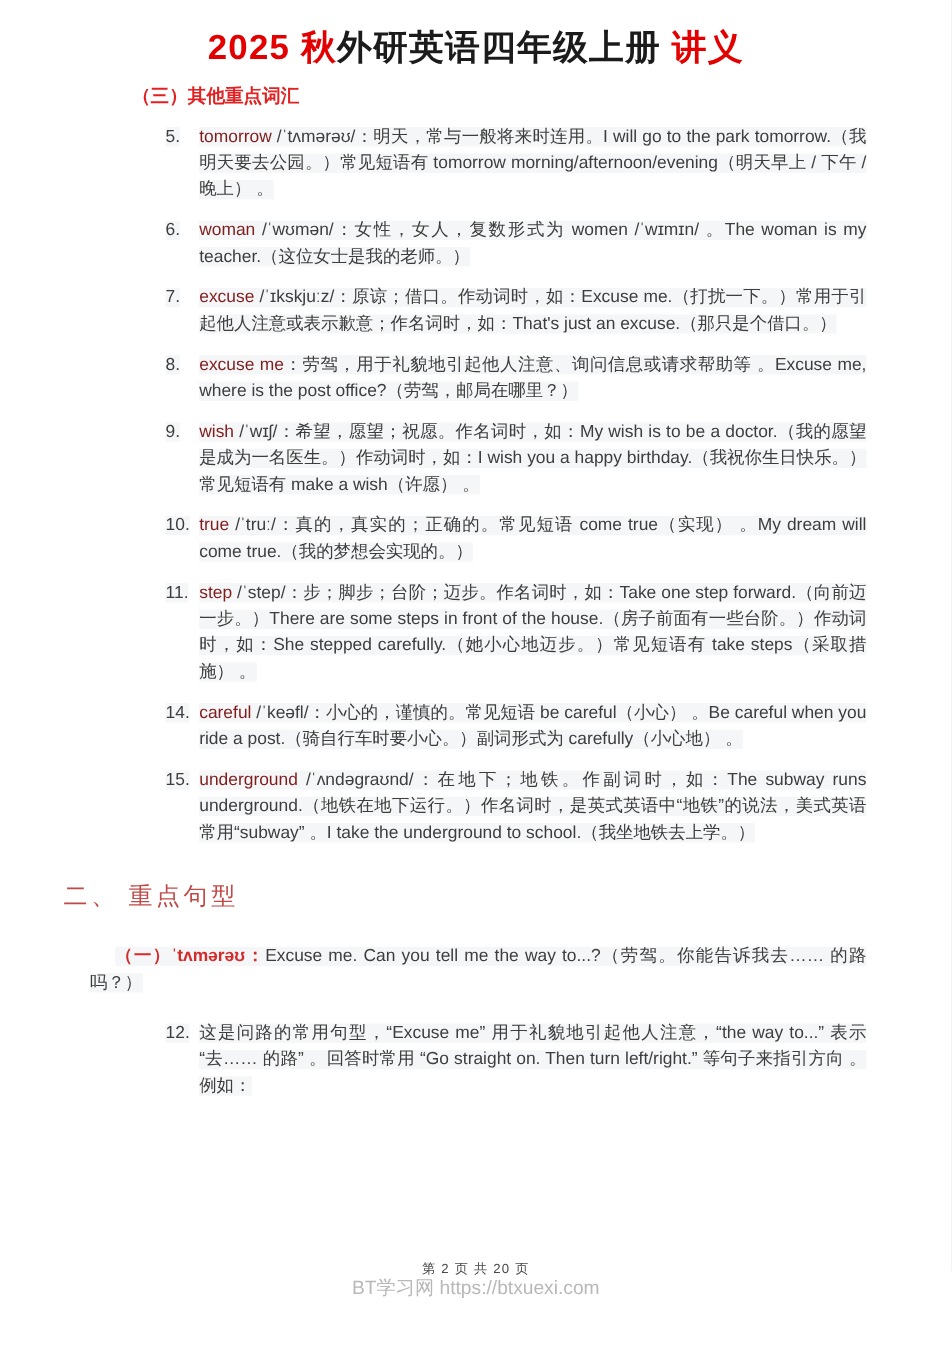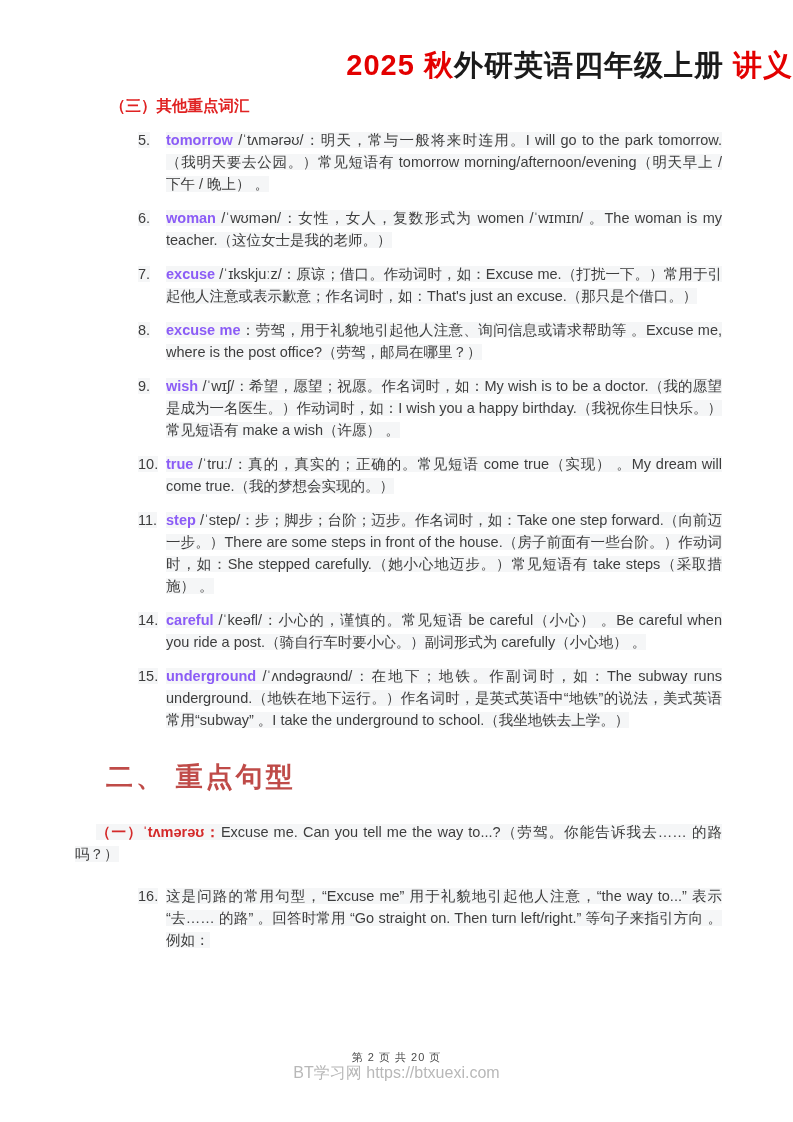--- a/index.html
+++ b/index.html
@@ -10,7 +10,7 @@
     background:#ffffff; overflow:hidden; color:#3d3d3d;
   }
   .title {
-    margin-top:46px; text-align:right;
+    margin-top:20px; text-align:center;
     font-size:29px; font-weight:700; letter-spacing:1px;
   }
   .title .red  { color:#e30000; }

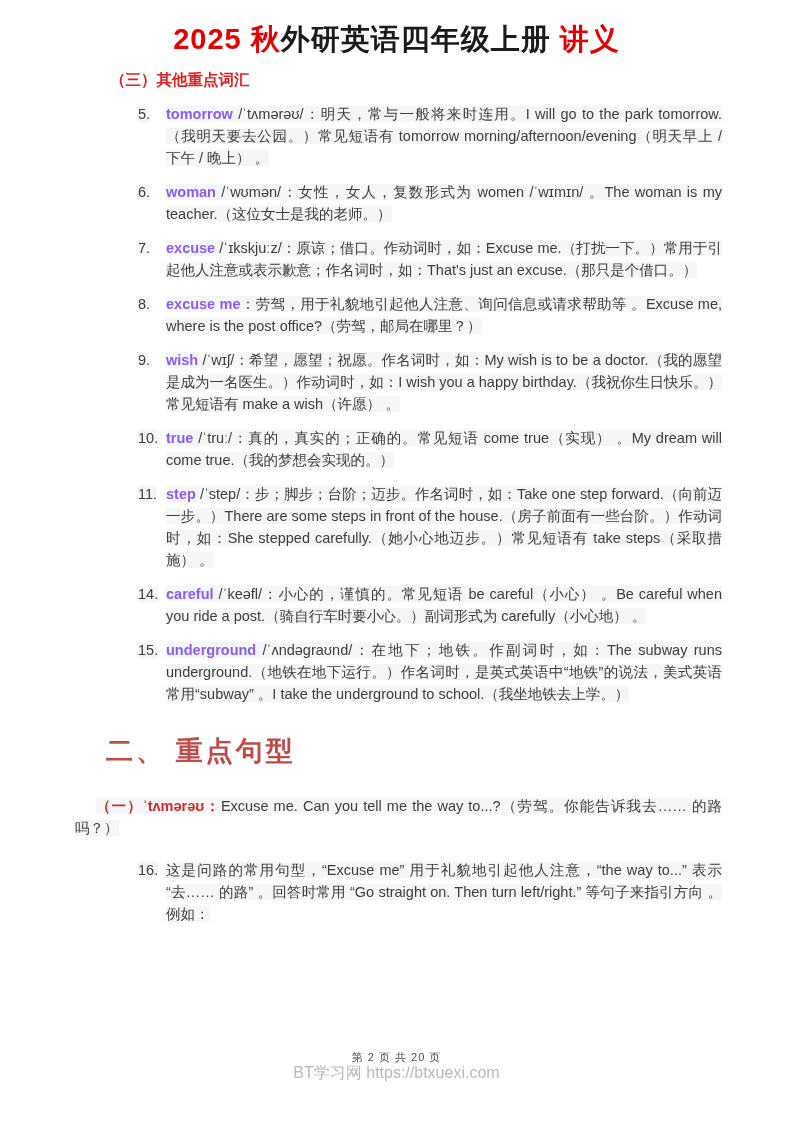--- a/index.html
+++ b/index.html
@@ -24,7 +24,7 @@
   .vitem .num  { flex:none; width:28px; }
   .vitem .vtext{ flex:1; text-align:justify; }
   .hl { background:#f5f6f7; }
-  .word { font-weight:700; color:#8b5cf6; }
+  .word { font-weight:400; color:#7f1d1d; }
   .sec2-heading {
     margin:28px 0 0 106px;
     font-family:"Liberation Serif","DejaVu Serif",serif;

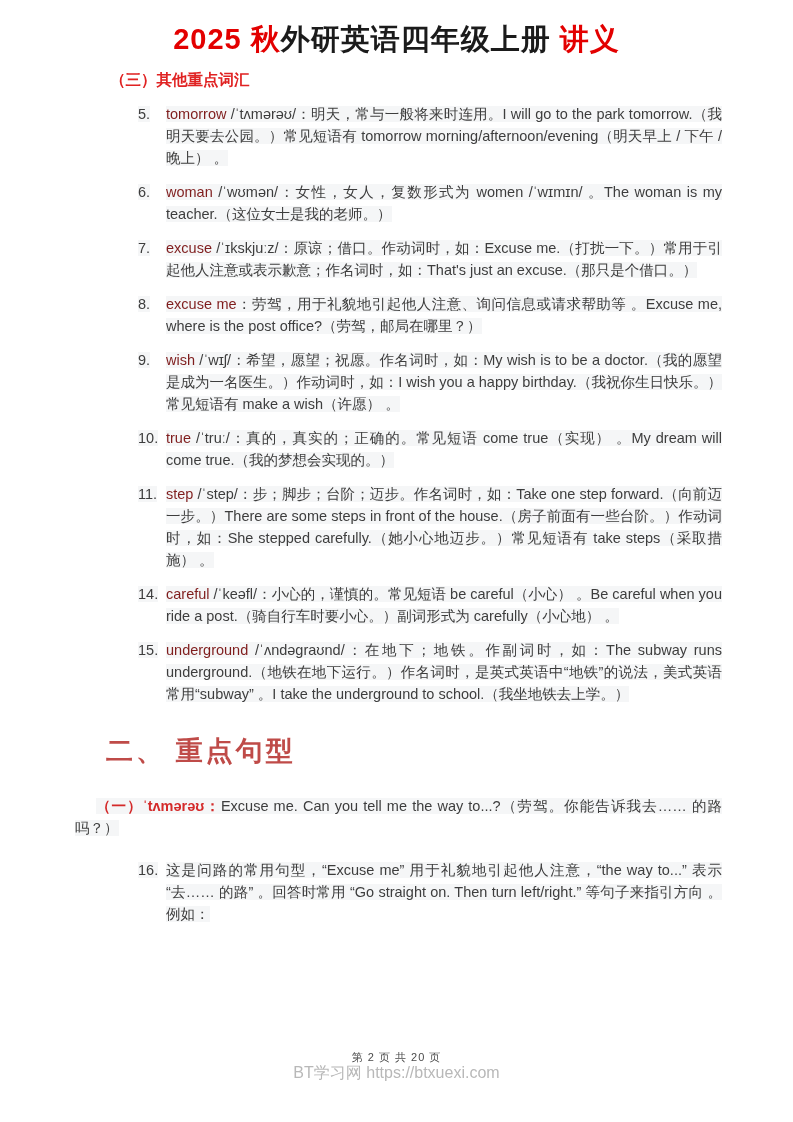--- a/index.html
+++ b/index.html
@@ -26,9 +26,9 @@
   .hl { background:#f5f6f7; }
   .word { font-weight:400; color:#7f1d1d; }
   .sec2-heading {
-    margin:28px 0 0 106px;
+    margin:28px 0 0 53px;
     font-family:"Liberation Serif","DejaVu Serif",serif;
-    font-size:27px; font-weight:700; color:#bf4b48; letter-spacing:3px;
+    font-size:20px; font-weight:400; color:#bf4b48; letter-spacing:3px;
   }
   .pattern-para {
     margin:26px 71px 0 75px; text-indent:21px;

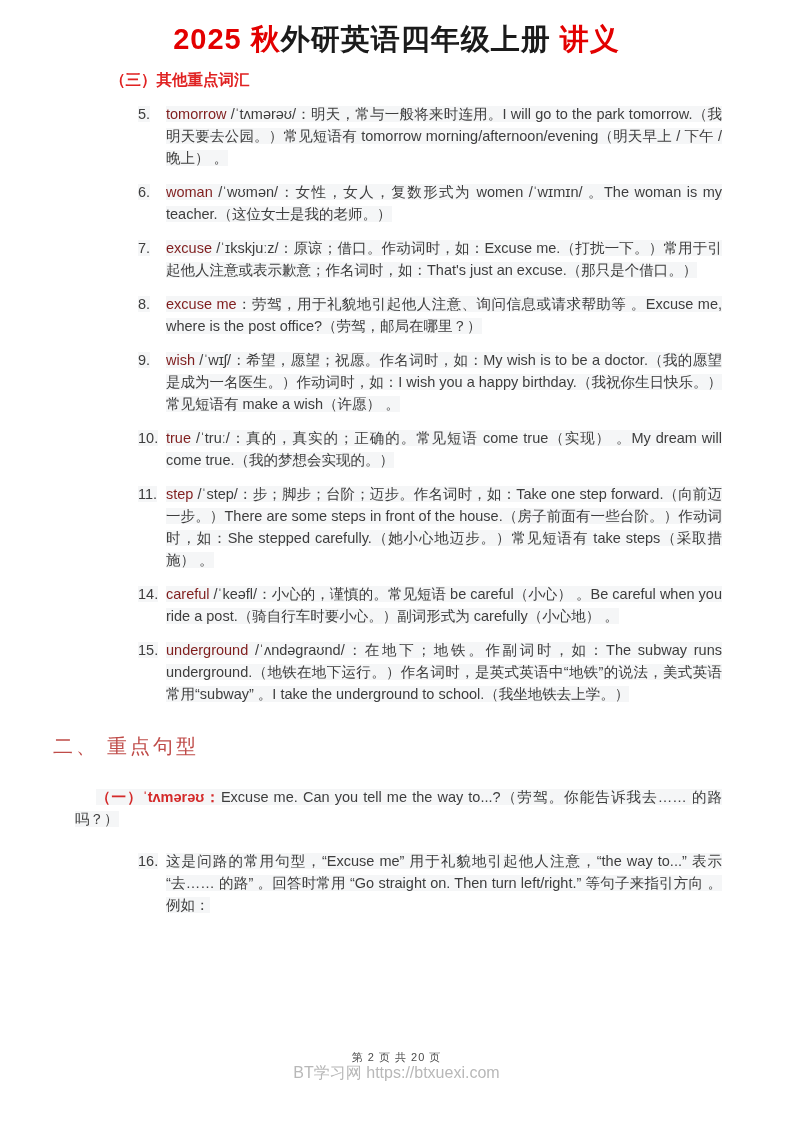--- a/index.html
+++ b/index.html
@@ -99,7 +99,7 @@
 
   <ol class="sent-list">
     <li class="vitem">
-        <span class="num"><span class="hl">16.</span></span>
+        <span class="num"><span class="hl">12.</span></span>
         <p class="vtext"><span class="hl">这是问路的常用句型，“Excuse me” 用于礼貌地引起他人注意，“the way to...” 表示 “去…… 的路” 。回答时常用 “Go straight on. Then turn left/right.” 等句子来指引方向 。例如：</span></p>
       </li>
   </ol>

